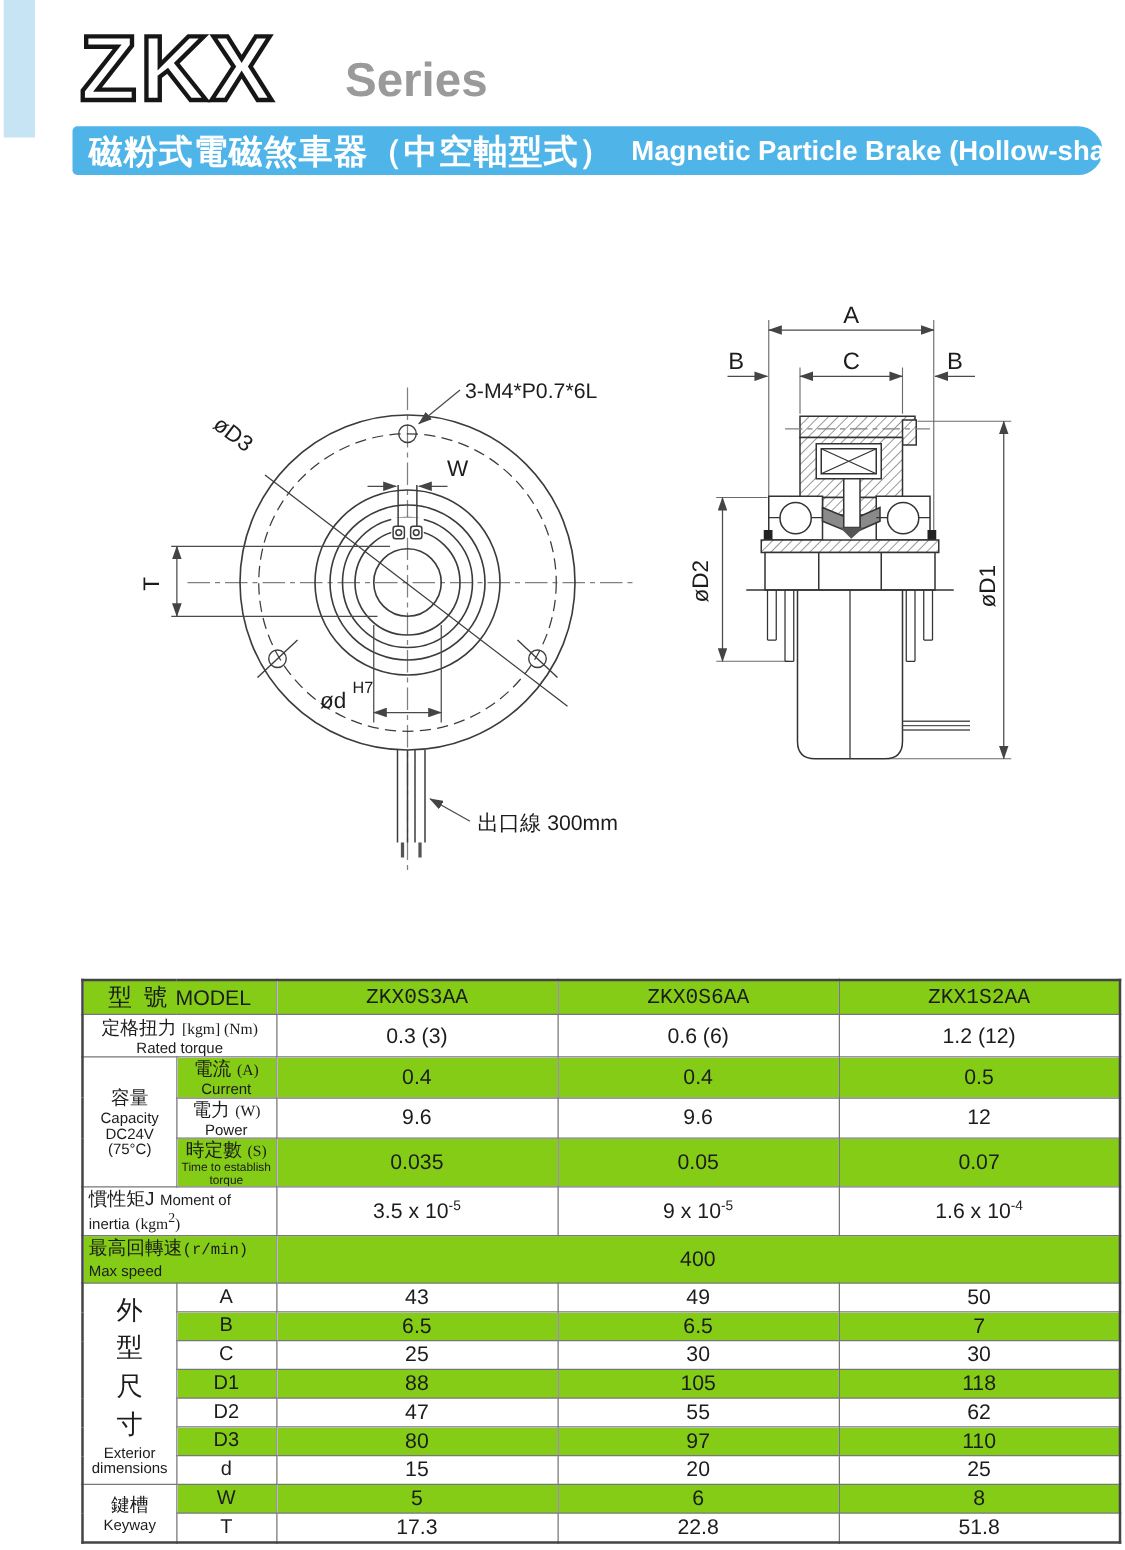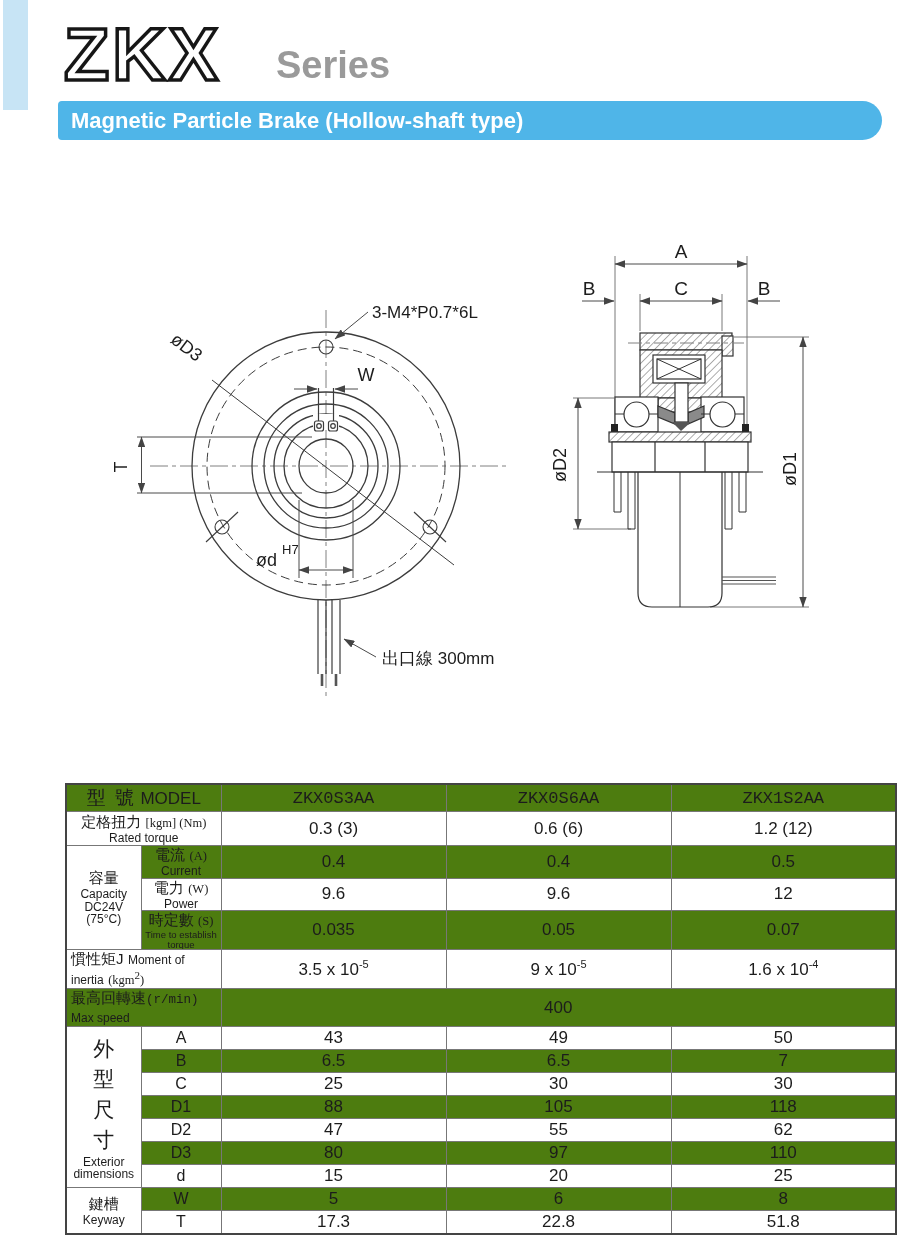--- a/index.html
+++ b/index.html
@@ -45,6 +45,7 @@
 <div class="abs" id="logo">ZKX</div>
 <div class="abs" id="series">Series</div>
 <div class="abs" id="banner">
+  <span class="zh">磁粉式電磁煞車器（中空軸型式）</span>
   <span class="en">Magnetic Particle Brake (Hollow-shaft type)</span>
 </div>
 

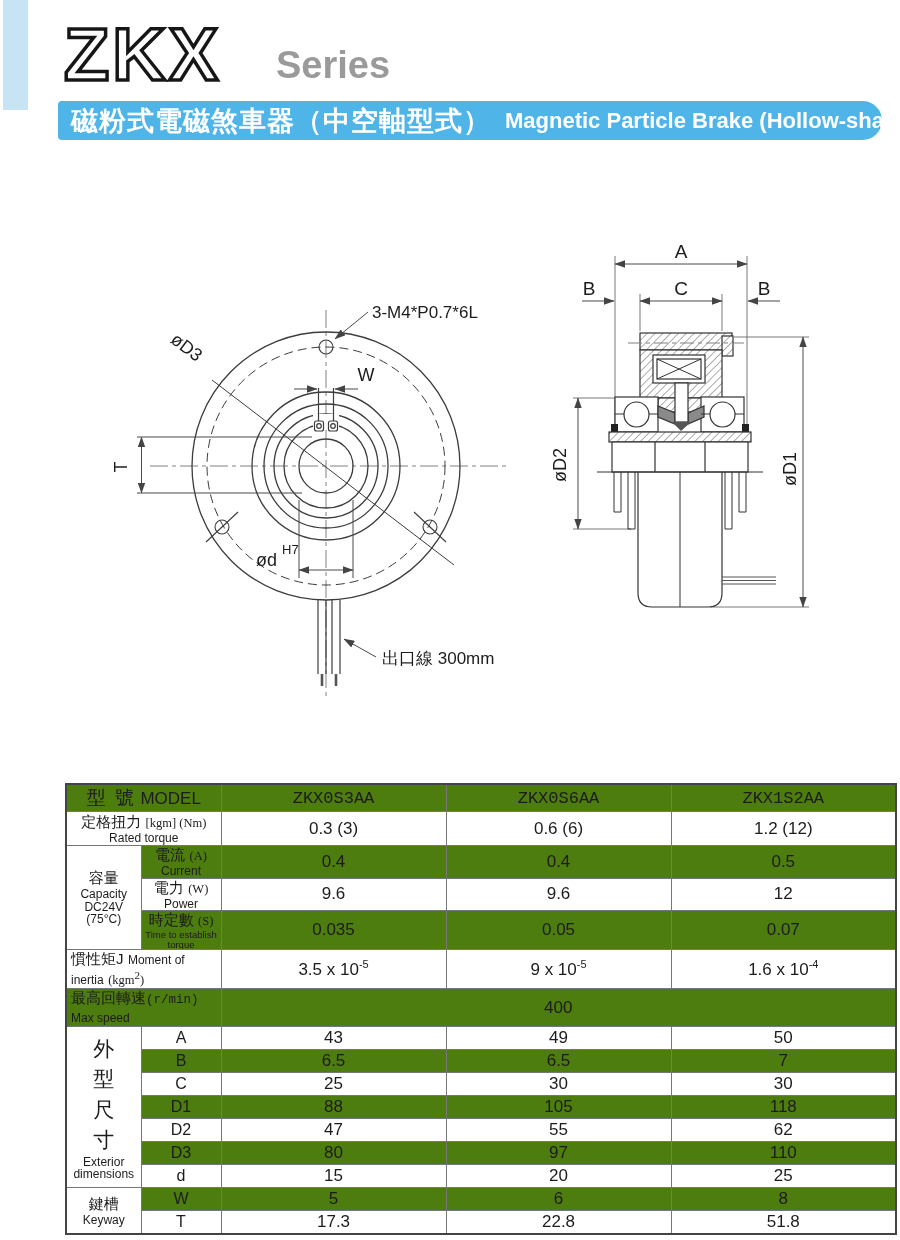--- a/index.html
+++ b/index.html
@@ -22,7 +22,7 @@
               border:2px solid #444;}
   #spec-table td{border:1px solid #777;text-align:center;vertical-align:middle;padding:0 2px;
                  overflow:hidden;}
-  tr.blue td{background:#4d7c0f;}
+  tr.blue td{background:#84cc16;}
   tr.white td{background:#fff;}
   td.grp{background:#fff !important;}
   tr.bt2 td{border-top:2px solid #444;}

